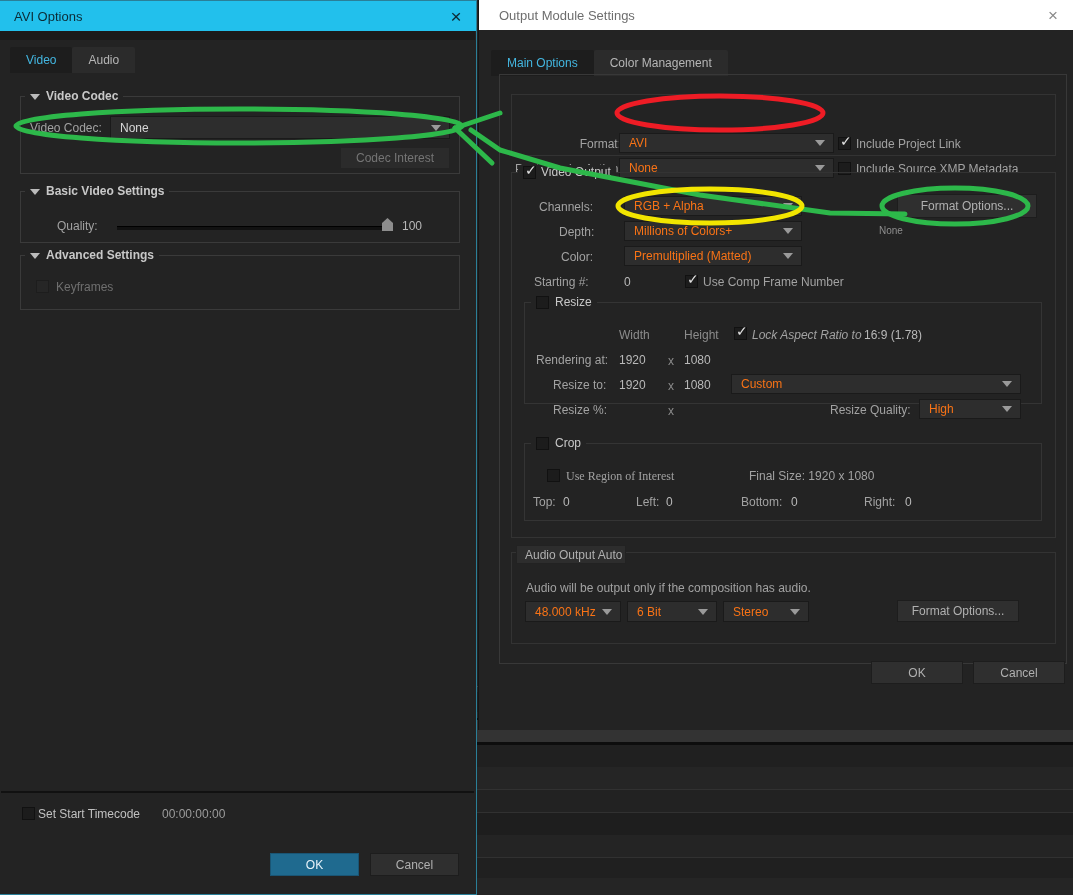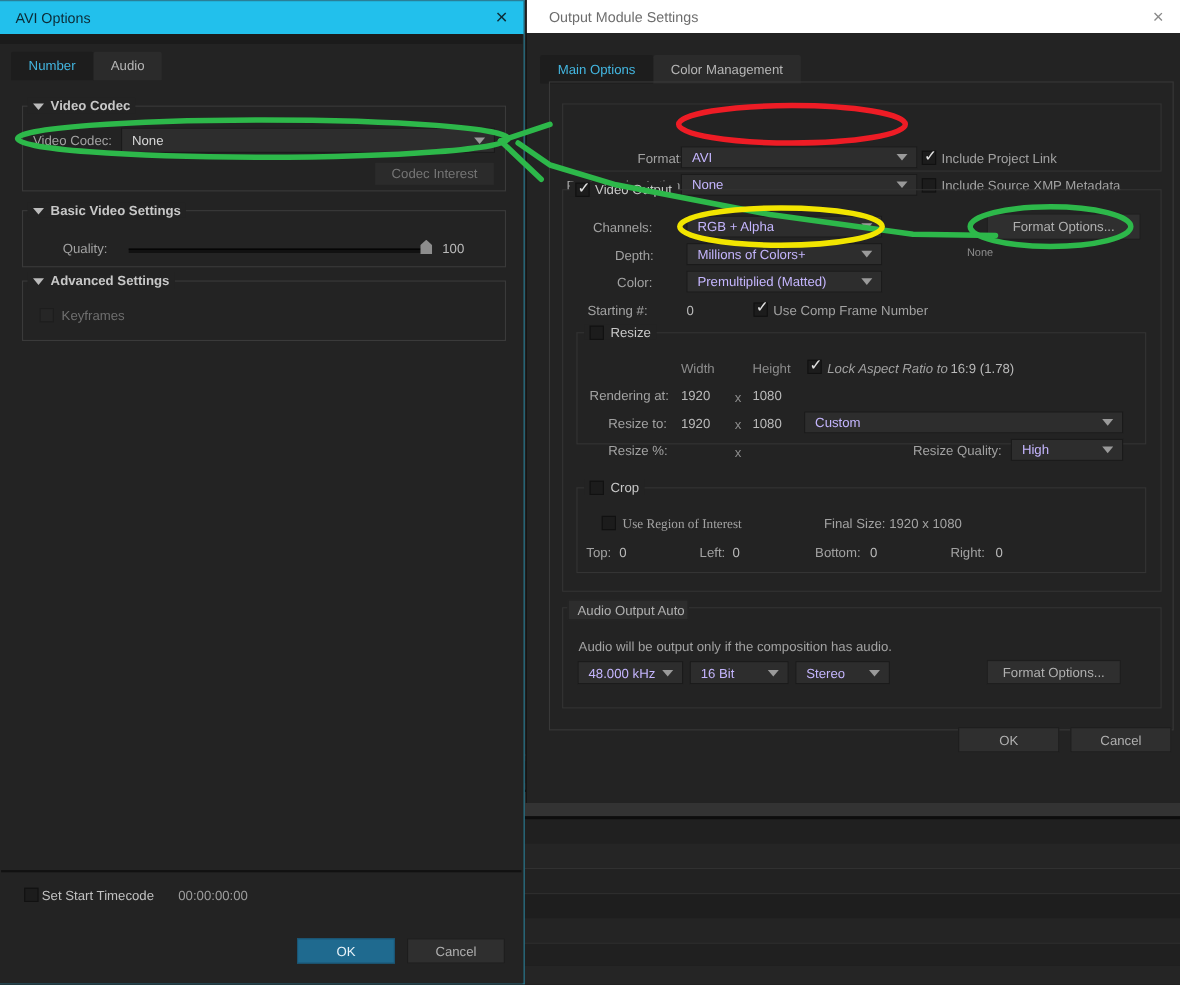--- a/index.html
+++ b/index.html
@@ -238,7 +238,7 @@
     <div style="position:absolute;left:0;top:0;width:475px;height:9px;background:#1b1b1b;"></div>
 
     <div class="tabstrip" style="padding-left:10px;padding-top:14px;">
-      <div class="tab active">Number</div>
+      <div class="tab active">Video</div>
       <div class="tab inactive">Audio</div>
     </div>
 

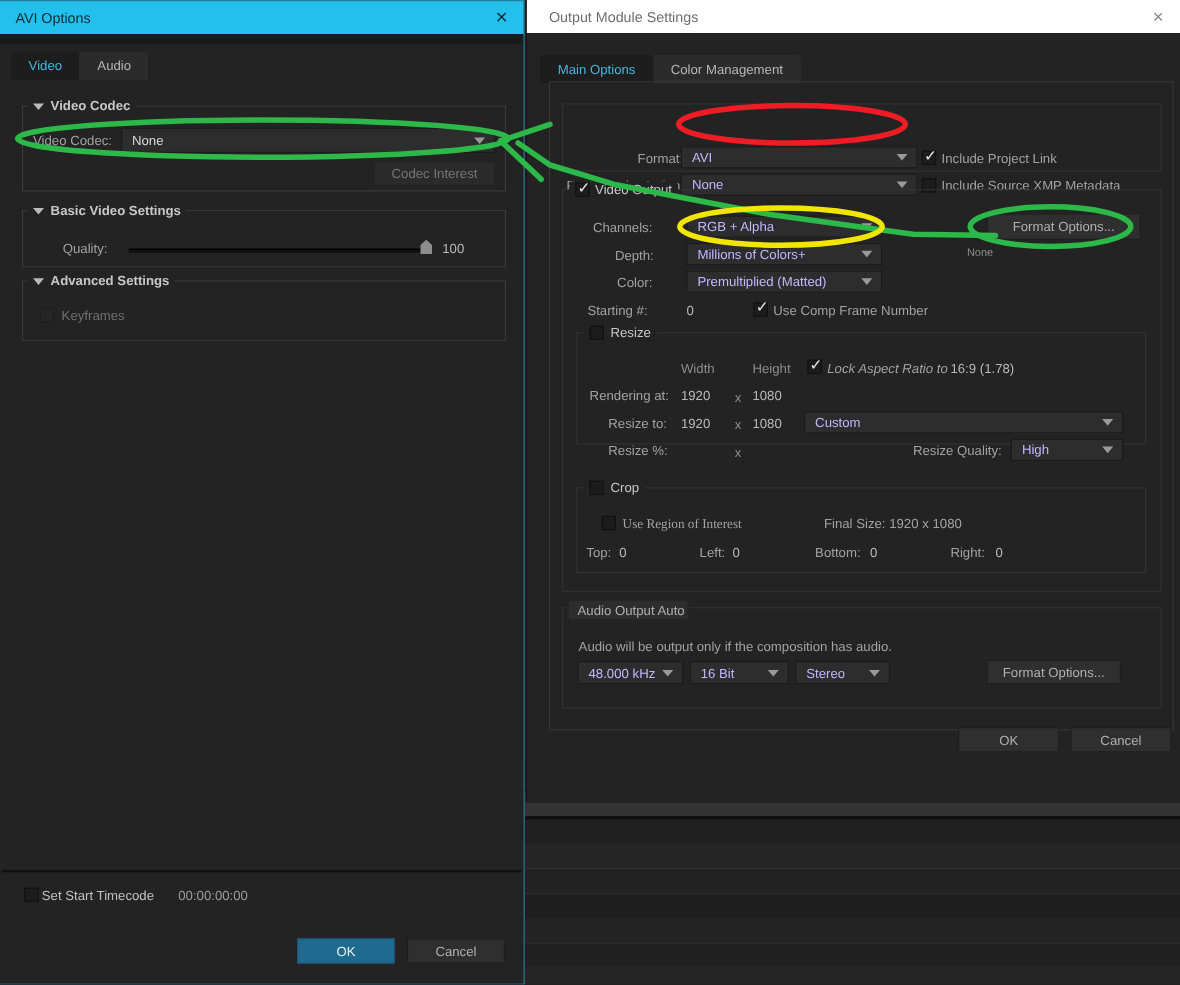--- a/index.html
+++ b/index.html
@@ -35,7 +35,7 @@
   .lbl.dim{color:#8c8c8c;}
   .val{position:absolute;color:#b9b9b9;font-size:12px;white-space:nowrap;}
   .select{position:absolute;box-sizing:border-box;background:#2d2d2d;border:1px solid #1a1a1a;display:flex;align-items:center;}
-  .select .sv{padding-left:9px;color:#c4b5fd;font-size:12px;white-space:nowrap;overflow:hidden;}
+  .select .sv{padding-left:9px;color:#f97316;font-size:12px;white-space:nowrap;overflow:hidden;}
   .select .caret{position:absolute;right:8px;width:0;height:0;border-left:5px solid transparent;border-right:5px solid transparent;border-top:6px solid #9a9a9a;}
   .btn{position:absolute;box-sizing:border-box;background:#2f2f2f;border:1px solid #1d1d1d;display:flex;align-items:center;justify-content:center;color:#b0b0b0;font-size:12px;}
   .btn.primary{background:#1f6a8f;border:1px solid #1a5574;color:#e8f3f9;}

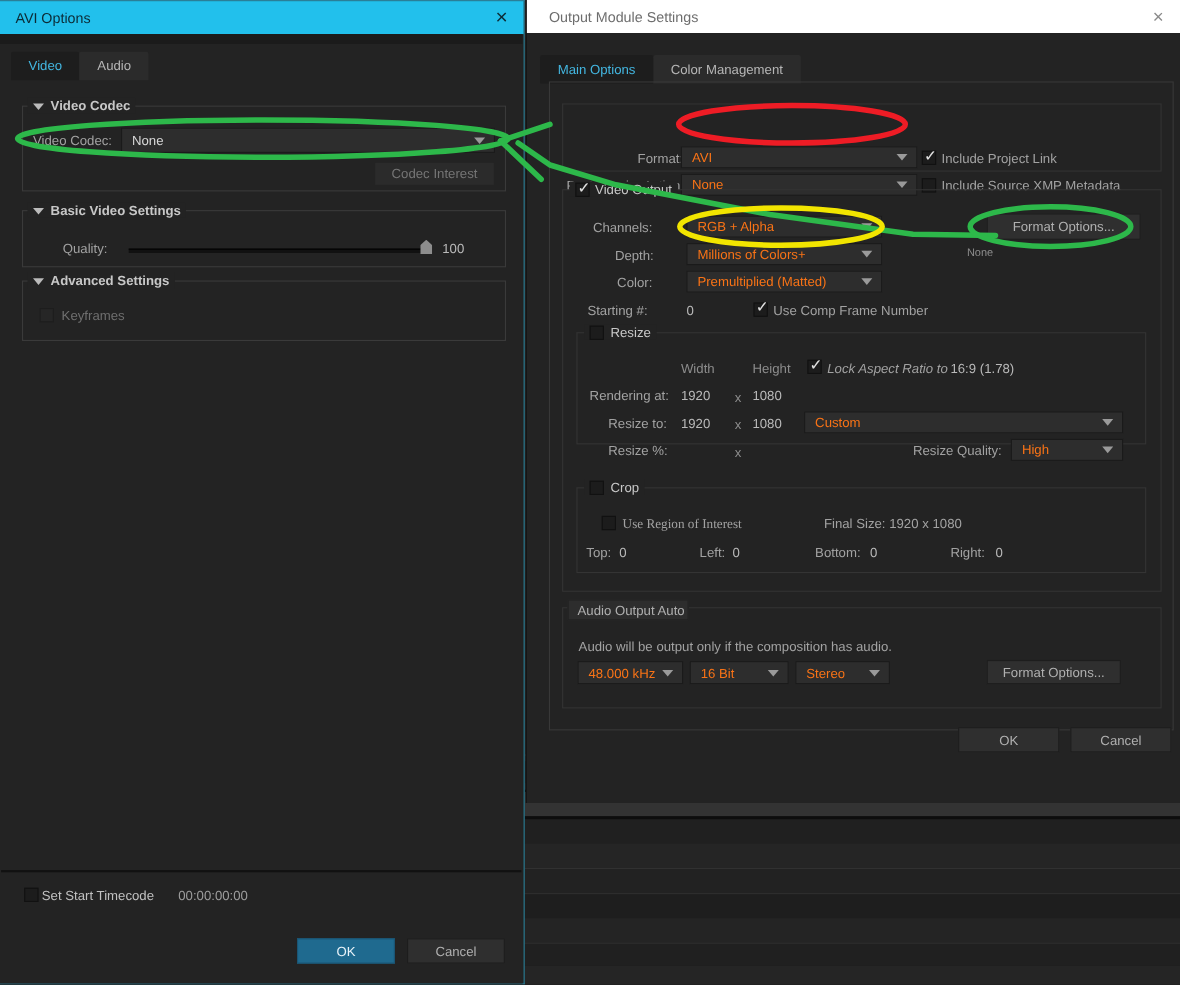--- a/index.html
+++ b/index.html
@@ -206,7 +206,7 @@
       <div class="caret"></div>
     </div>
     <div class="select" style="left:148px;top:571px;width:90px;height:21px;">
-      <div class="sv">16 Bit</div>
+      <div class="sv">6 Bit</div>
       <div class="caret"></div>
     </div>
     <div class="select" style="left:244px;top:571px;width:86px;height:21px;">

